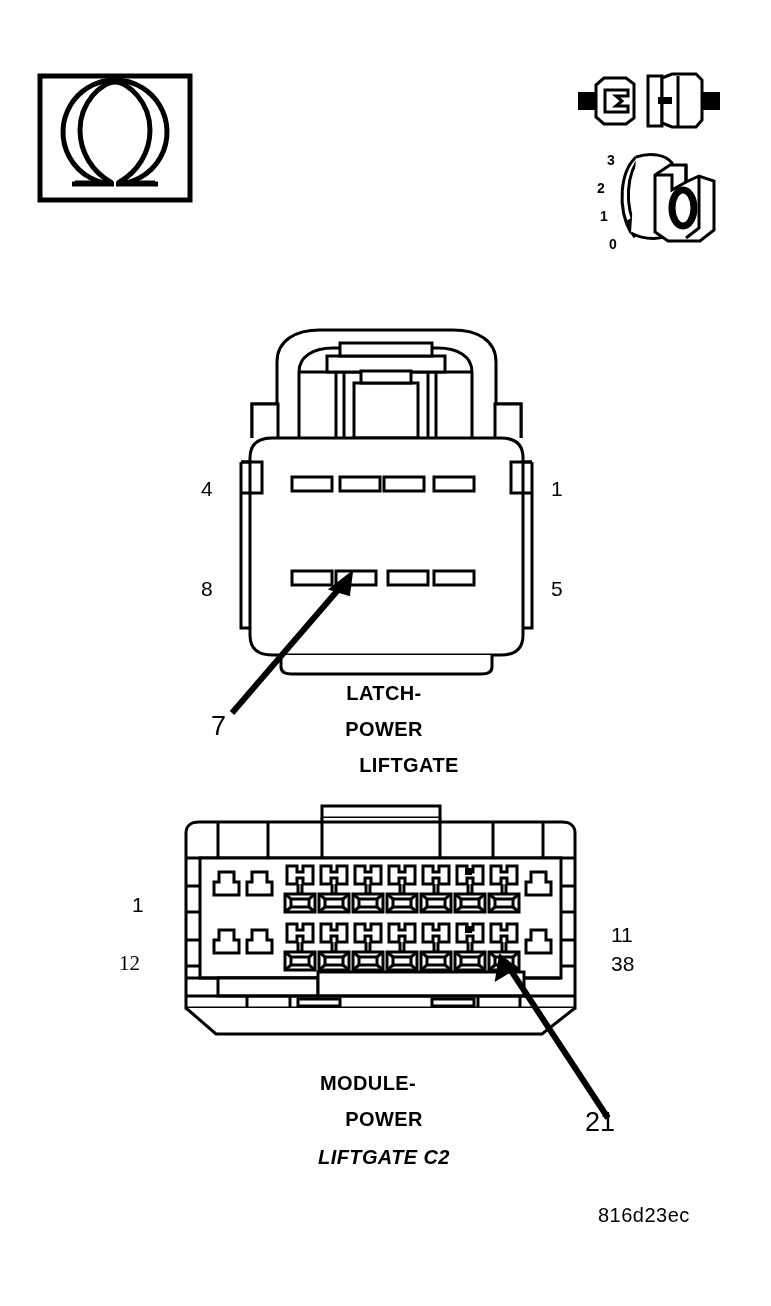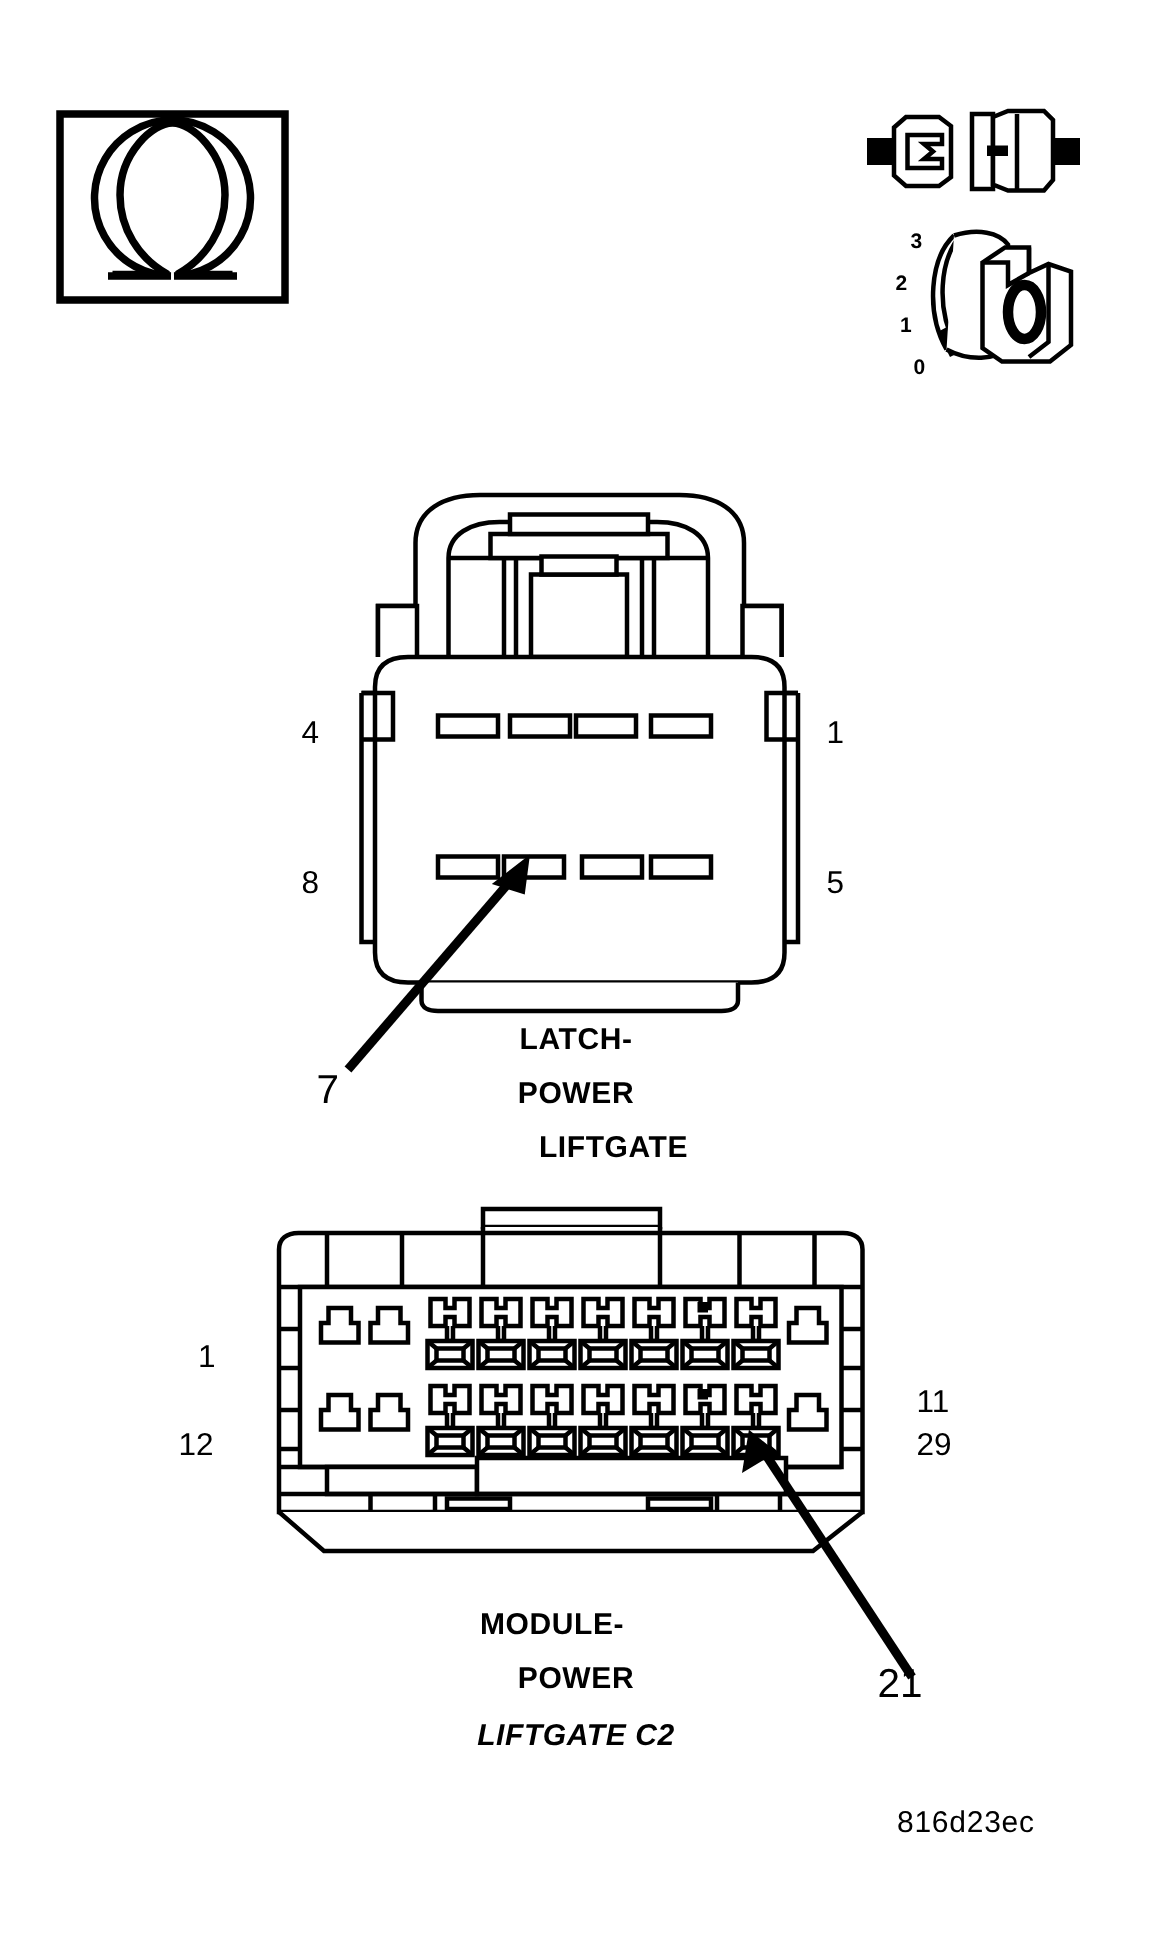--- a/index.html
+++ b/index.html
@@ -371,7 +371,7 @@
 
   <div class="lbl pin-num" style="left:132px; top:894px;">1</div>
   <div class="lbl pin-num" style="left:611px; top:924px;">11</div>
-  <div class="lbl pin-num" style="left:119px; top:953px;">12</div>
+  <div class="lbl pin-num" style="left:119px; top:953px;font-family:Liberation Serif, serif;">12</div>
   <div class="lbl pin-num" style="left:611px; top:953px;">29</div>
 
   <div class="lbl callout-num" style="left:585px; top:1109px;">21</div>

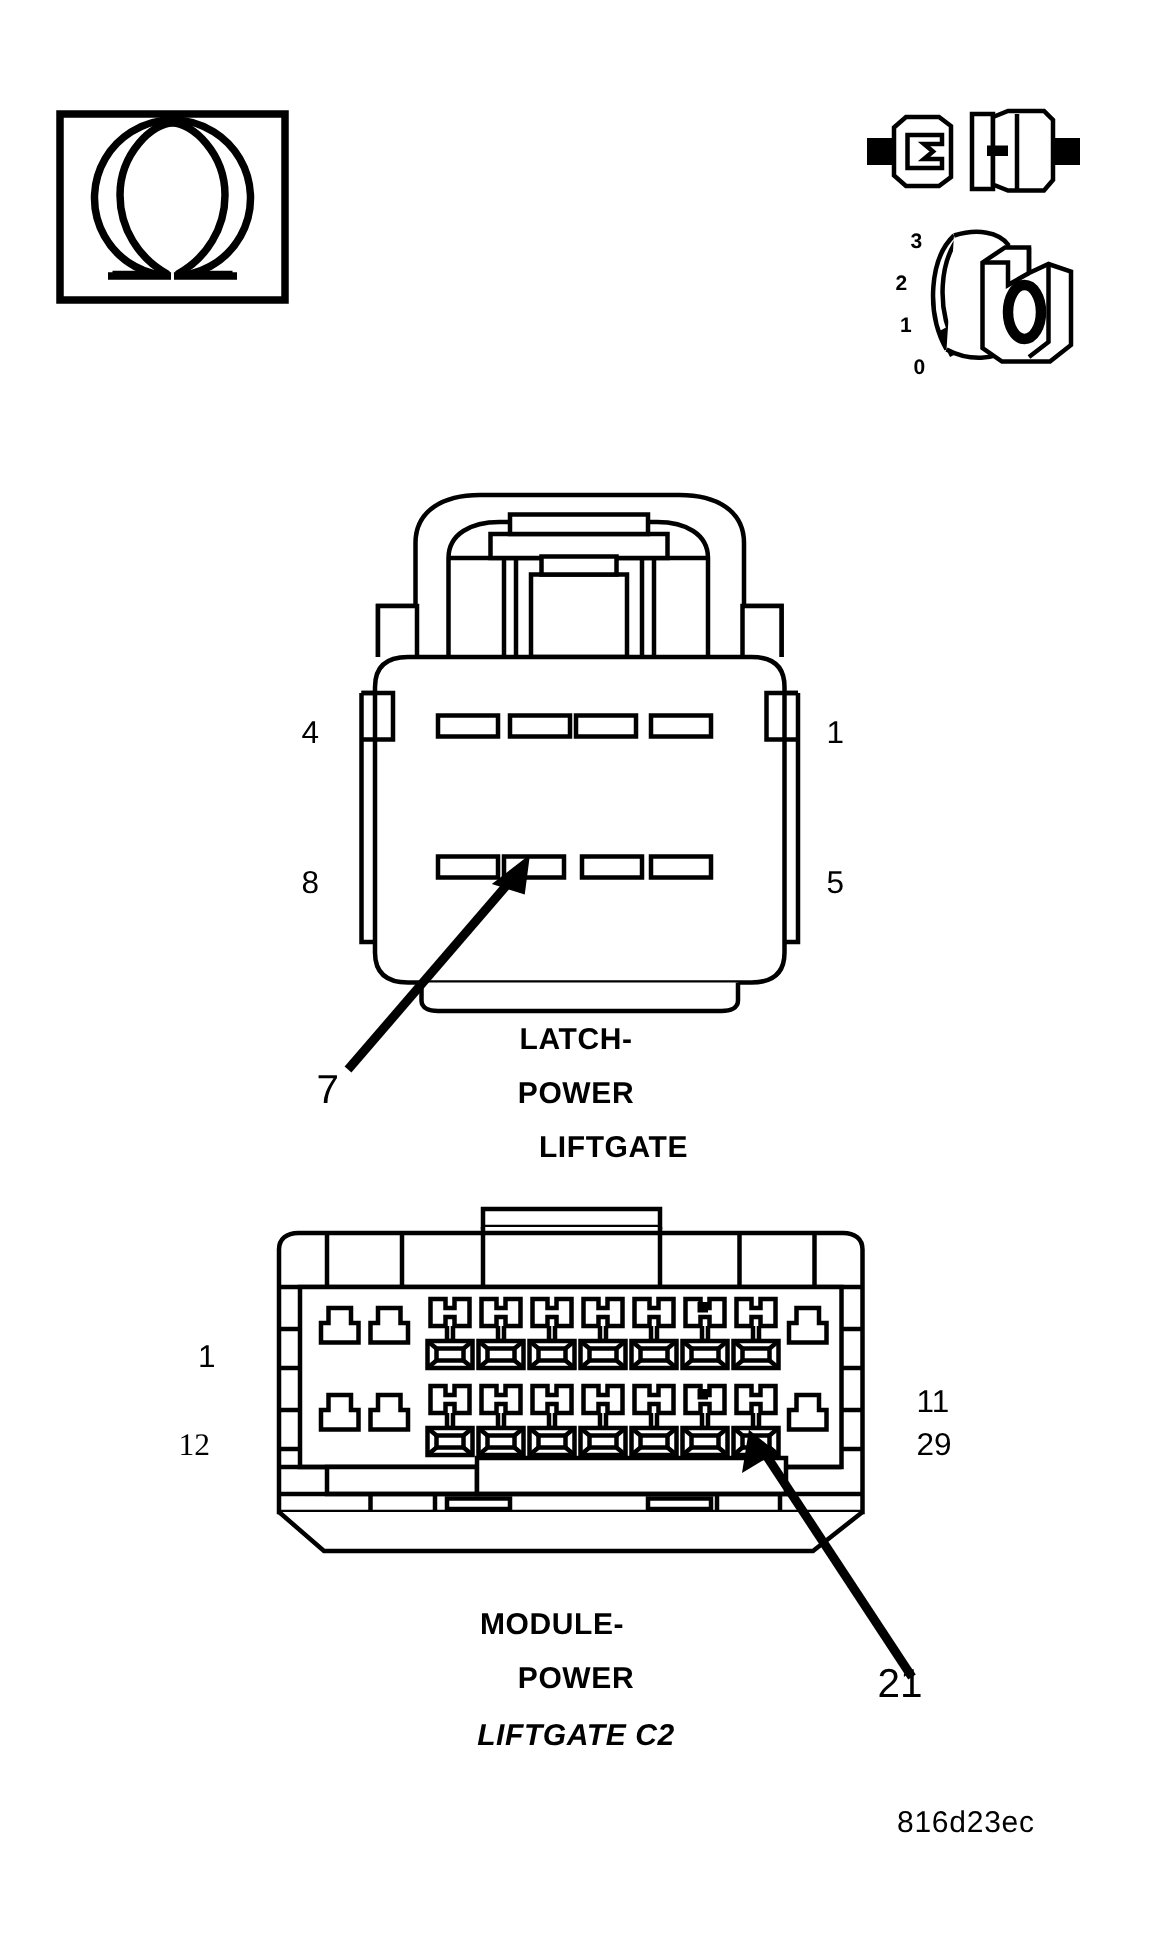--- a/index.html
+++ b/index.html
@@ -372,7 +372,7 @@
   <div class="lbl pin-num" style="left:132px; top:894px;">1</div>
   <div class="lbl pin-num" style="left:611px; top:924px;">11</div>
   <div class="lbl pin-num" style="left:119px; top:953px;font-family:Liberation Serif, serif;">12</div>
-  <div class="lbl pin-num" style="left:611px; top:953px;">29</div>
+  <div class="lbl pin-num" style="left:611px; top:953px;">38</div>
 
   <div class="lbl callout-num" style="left:585px; top:1109px;">21</div>
 

